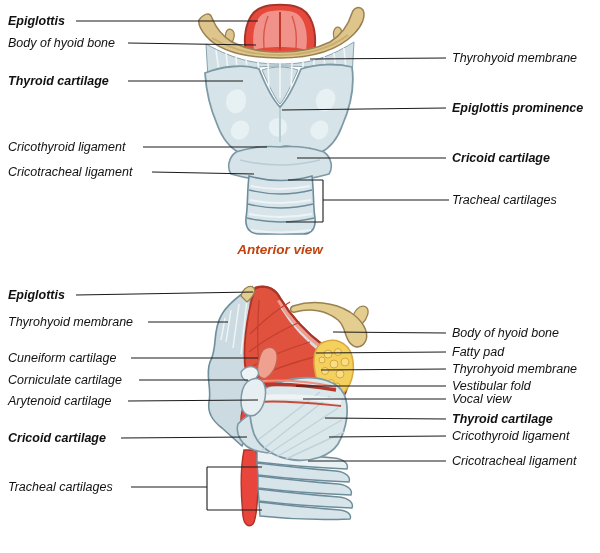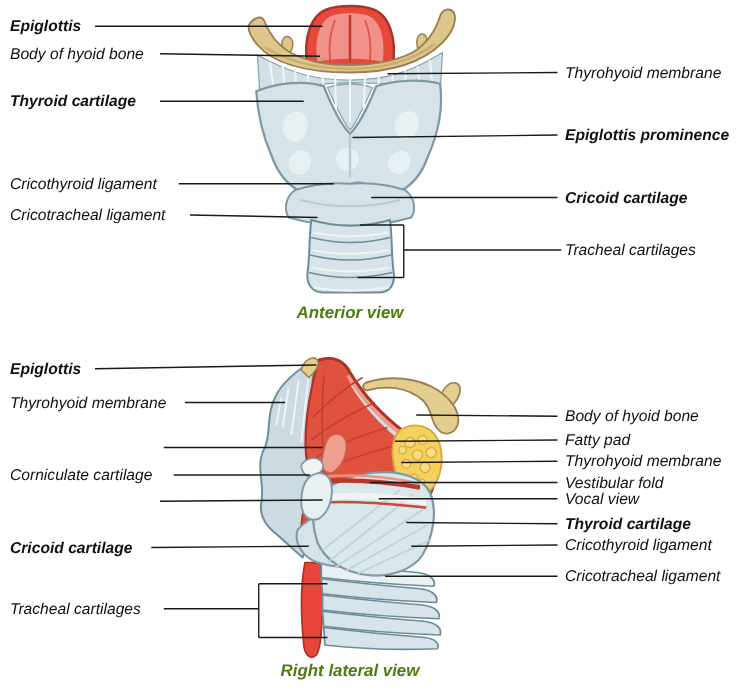--- a/index.html
+++ b/index.html
@@ -18,7 +18,7 @@
   .pos-right{left:452px;}
   .caption{
     position:absolute;left:180px;width:200px;text-align:center;
-    font-size:13.5px;font-weight:bold;color:#4d7c0f;white-space:nowrap;
+    font-size:13.5px;font-weight:bold;color:#c2410c;white-space:nowrap;
   }
 </style>
 </head>

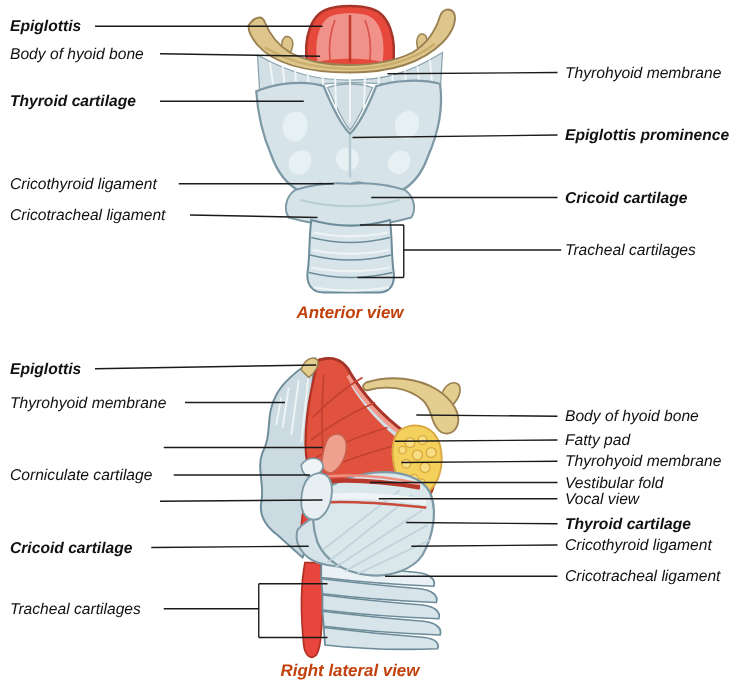--- a/index.html
+++ b/index.html
@@ -193,6 +193,7 @@
 
   <div class="lbl lbl-b pos-left" style="top:288px">Epiglottis</div>
   <div class="lbl pos-left" style="top:315px">Thyrohyoid membrane</div>
+  <div class="lbl pos-left" style="top:351px">Cuneiform cartilage</div>
   <div class="lbl pos-left" style="top:373px">Corniculate cartilage</div>
   <div class="lbl lbl-b pos-left" style="top:431px">Cricoid cartilage</div>
   <div class="lbl pos-left" style="top:480px">Tracheal cartilages</div>

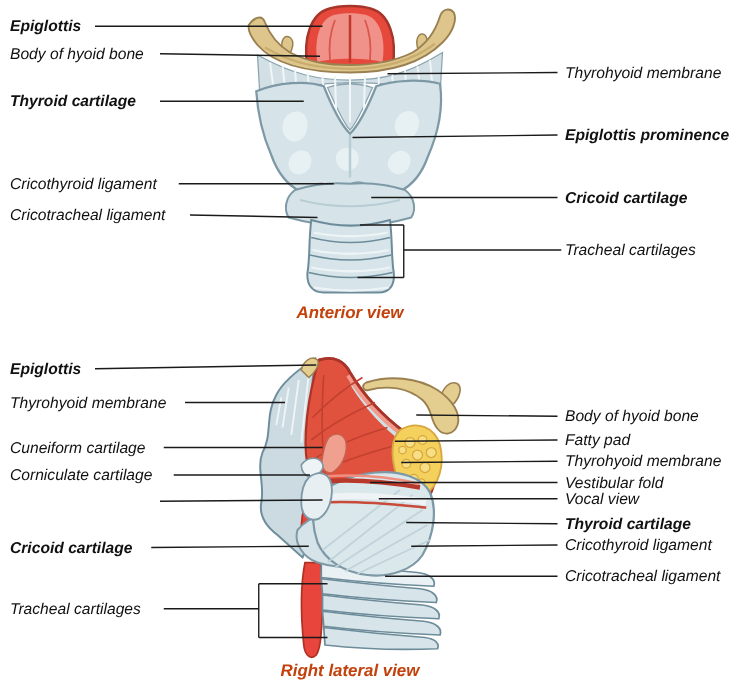--- a/index.html
+++ b/index.html
@@ -195,6 +195,7 @@
   <div class="lbl pos-left" style="top:315px">Thyrohyoid membrane</div>
   <div class="lbl pos-left" style="top:351px">Cuneiform cartilage</div>
   <div class="lbl pos-left" style="top:373px">Corniculate cartilage</div>
+  <div class="lbl pos-left" style="top:394px">Arytenoid cartilage</div>
   <div class="lbl lbl-b pos-left" style="top:431px">Cricoid cartilage</div>
   <div class="lbl pos-left" style="top:480px">Tracheal cartilages</div>
 

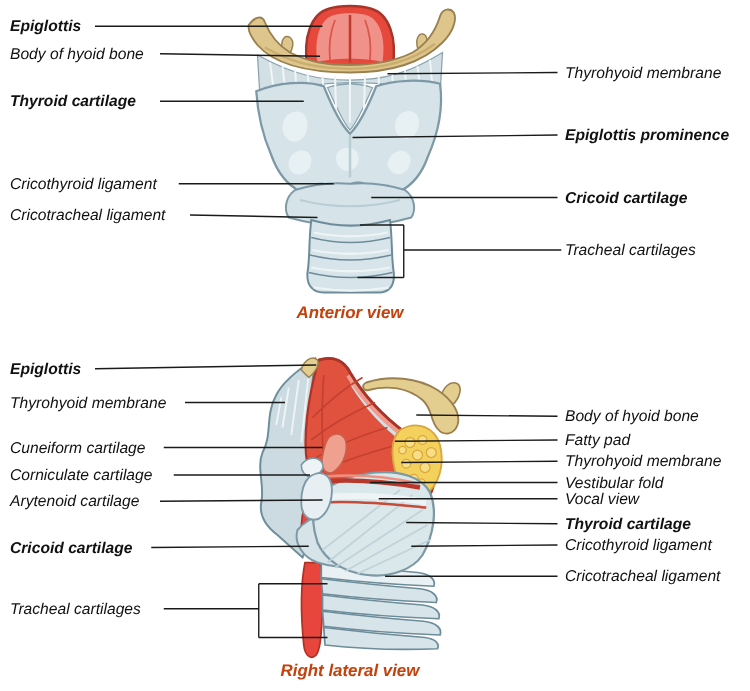--- a/index.html
+++ b/index.html
@@ -208,7 +208,6 @@
   <div class="lbl pos-right" style="top:429px">Cricothyroid ligament</div>
   <div class="lbl pos-right" style="top:454px">Cricotracheal ligament</div>
 
-  <div class="caption" style="top:529px">Right lateral view</div>
 
 </div>
 

